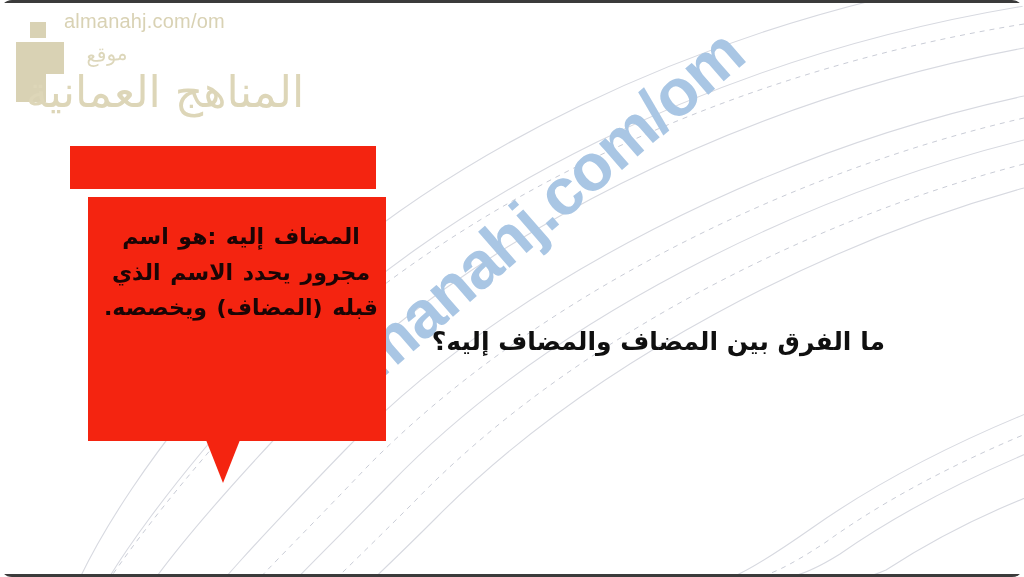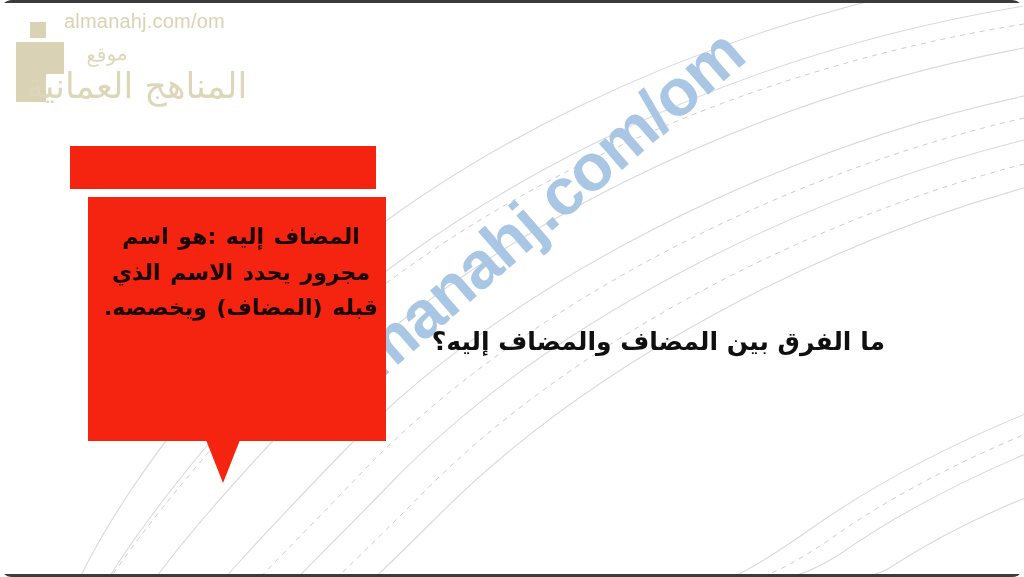--- a/index.html
+++ b/index.html
@@ -78,7 +78,7 @@
     position: absolute;
     left: 10px;
     top: 62px;
-    font-size: 35px;
+    font-size: 44px;
     color: #ddd6b8;
     white-space: nowrap;
     direction: rtl;

